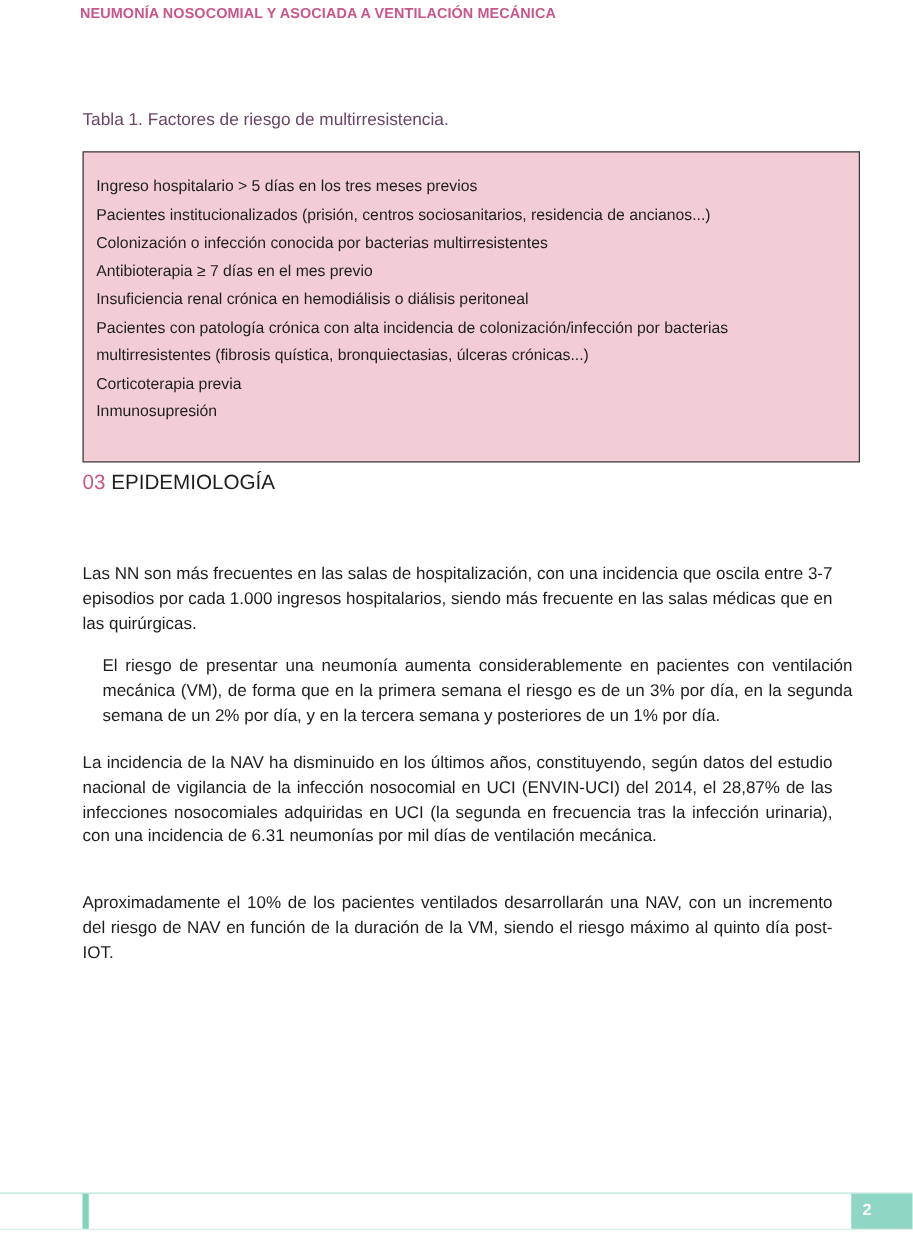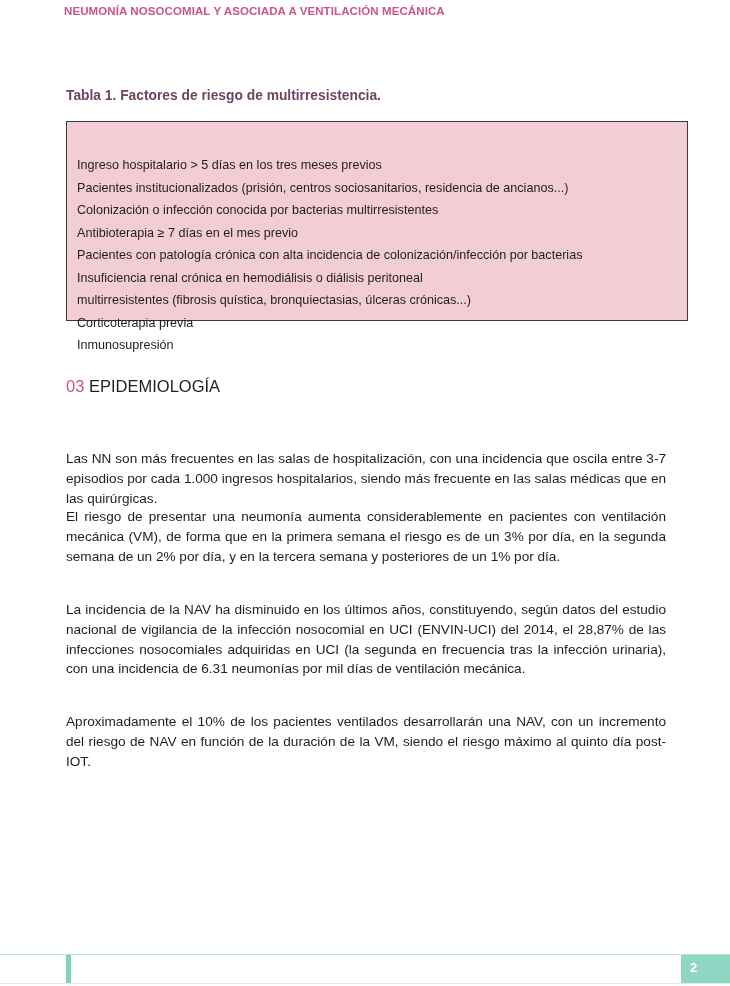--- a/index.html
+++ b/index.html
@@ -32,7 +32,6 @@
       font-size: 13.8px;
       color: #6b4563;
       white-space: nowrap;
-      font-weight: bold;
     }
     .risk-box {
       position: absolute;

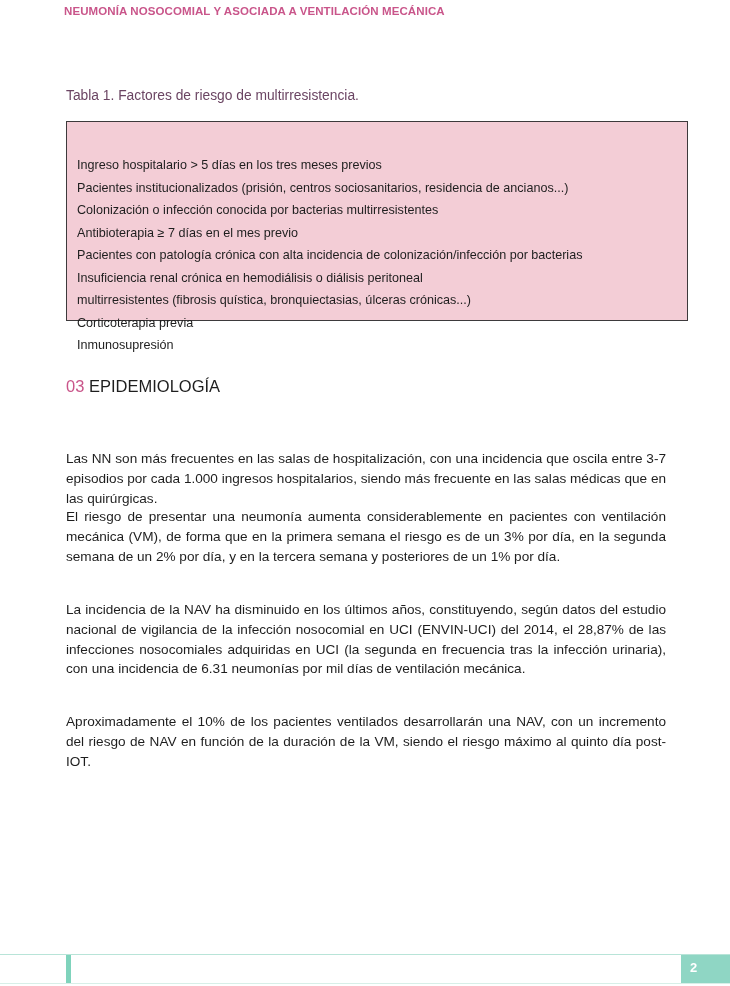--- a/index.html
+++ b/index.html
@@ -38,11 +38,11 @@
       left: 66px;
       top: 121px;
       width: 622px;
-      height: 200px;
+      height: 249px;
       background: #f3cdd6;
       border: 1.5px solid #3d3a3c;
       box-sizing: border-box;
-      padding: 32px 0 0 10px;
+      padding: 16px 0 0 10px;
     }
     .risk-item {
       font-size: 12.6px;

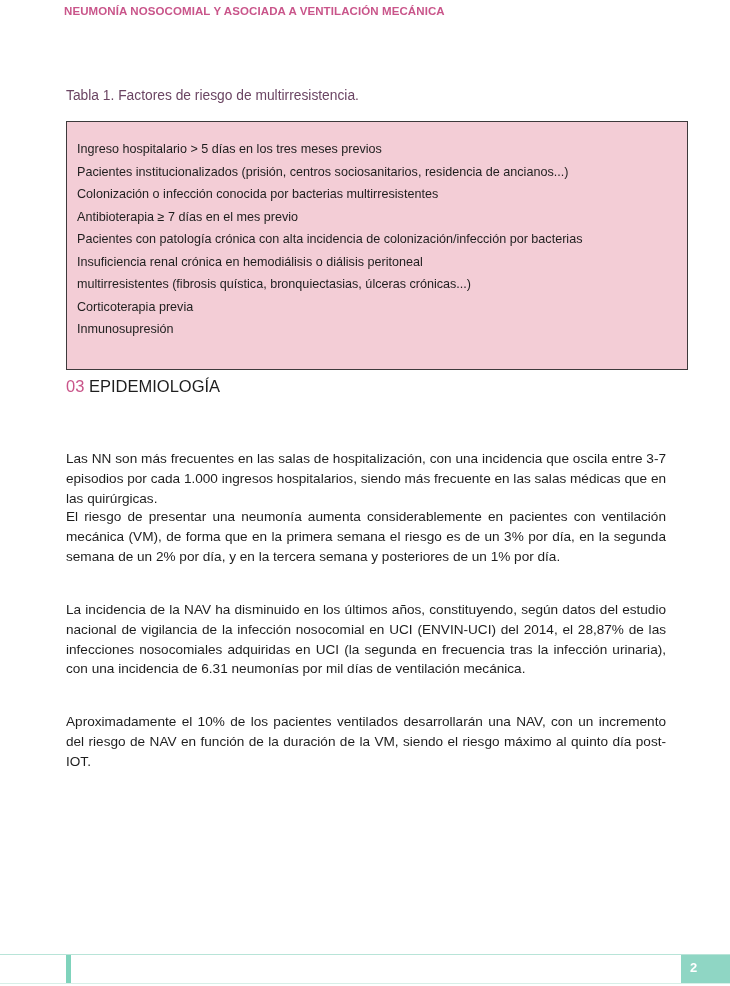--- a/index.html
+++ b/index.html
@@ -135,8 +135,8 @@
   <div class="risk-item">Pacientes institucionalizados (prisión, centros sociosanitarios, residencia de ancianos...)</div>
   <div class="risk-item">Colonización o infección conocida por bacterias multirresistentes</div>
   <div class="risk-item">Antibioterapia ≥ 7 días en el mes previo</div>
+  <div class="risk-item">Insuficiencia renal crónica en hemodiálisis o diálisis peritoneal</div>
   <div class="risk-item">Pacientes con patología crónica con alta incidencia de colonización/infección por bacterias</div>
-  <div class="risk-item">Insuficiencia renal crónica en hemodiálisis o diálisis peritoneal</div>
   <div class="risk-item">multirresistentes (fibrosis quística, bronquiectasias, úlceras crónicas...)</div>
   <div class="risk-item">Corticoterapia previa</div>
   <div class="risk-item">Inmunosupresión</div>

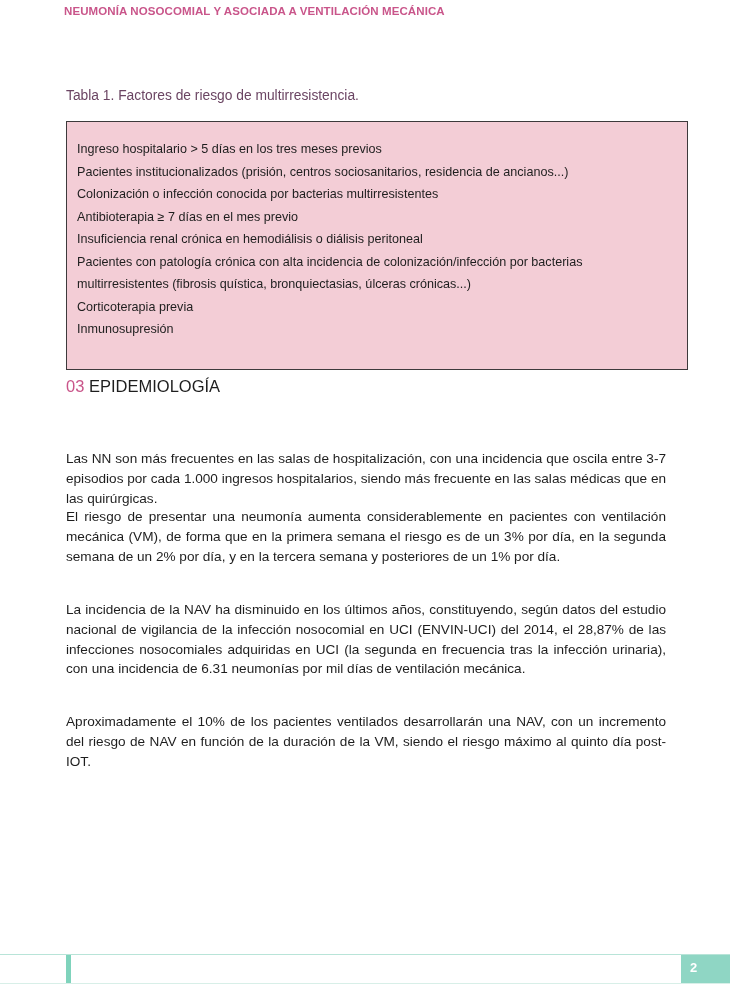--- a/index.html
+++ b/index.html
@@ -148,7 +148,7 @@
 </div>
 
 <p class="body-text p1" style="margin:0">Las NN son más frecuentes en las salas de hospitalización, con una incidencia que oscila entre 3-7 episodios por cada 1.000 ingresos hospitalarios, siendo más frecuente en las salas médicas que en las quirúrgicas.</p>
-<p class="body-text p2" style="margin:0">El riesgo de presentar una neumonía aumenta considerablemente en pacientes con ventilación mecánica (VM), de forma que en la primera semana el riesgo es de un 3% por día, en la segunda semana de un 2% por día, y en la tercera semana y posteriores de un 1% por día.</p>
+<p class="body-text p2" style="margin:16px">El riesgo de presentar una neumonía aumenta considerablemente en pacientes con ventilación mecánica (VM), de forma que en la primera semana el riesgo es de un 3% por día, en la segunda semana de un 2% por día, y en la tercera semana y posteriores de un 1% por día.</p>
 <p class="body-text p3" style="margin:0">La incidencia de la NAV ha disminuido en los últimos años, constituyendo, según datos del estudio nacional de vigilancia de la infección nosocomial en UCI (ENVIN-UCI) del 2014, el 28,87% de las infecciones nosocomiales adquiridas en UCI (la segunda en frecuencia tras la infección urinaria), con una incidencia de 6.31 neumonías por mil días de ventilación mecánica.</p>
 <p class="body-text p4" style="margin:0">Aproximadamente el 10% de los pacientes ventilados desarrollarán una NAV, con un incremento del riesgo de NAV en función de la duración de la VM, siendo el riesgo máximo al quinto día post-IOT.</p>
 

